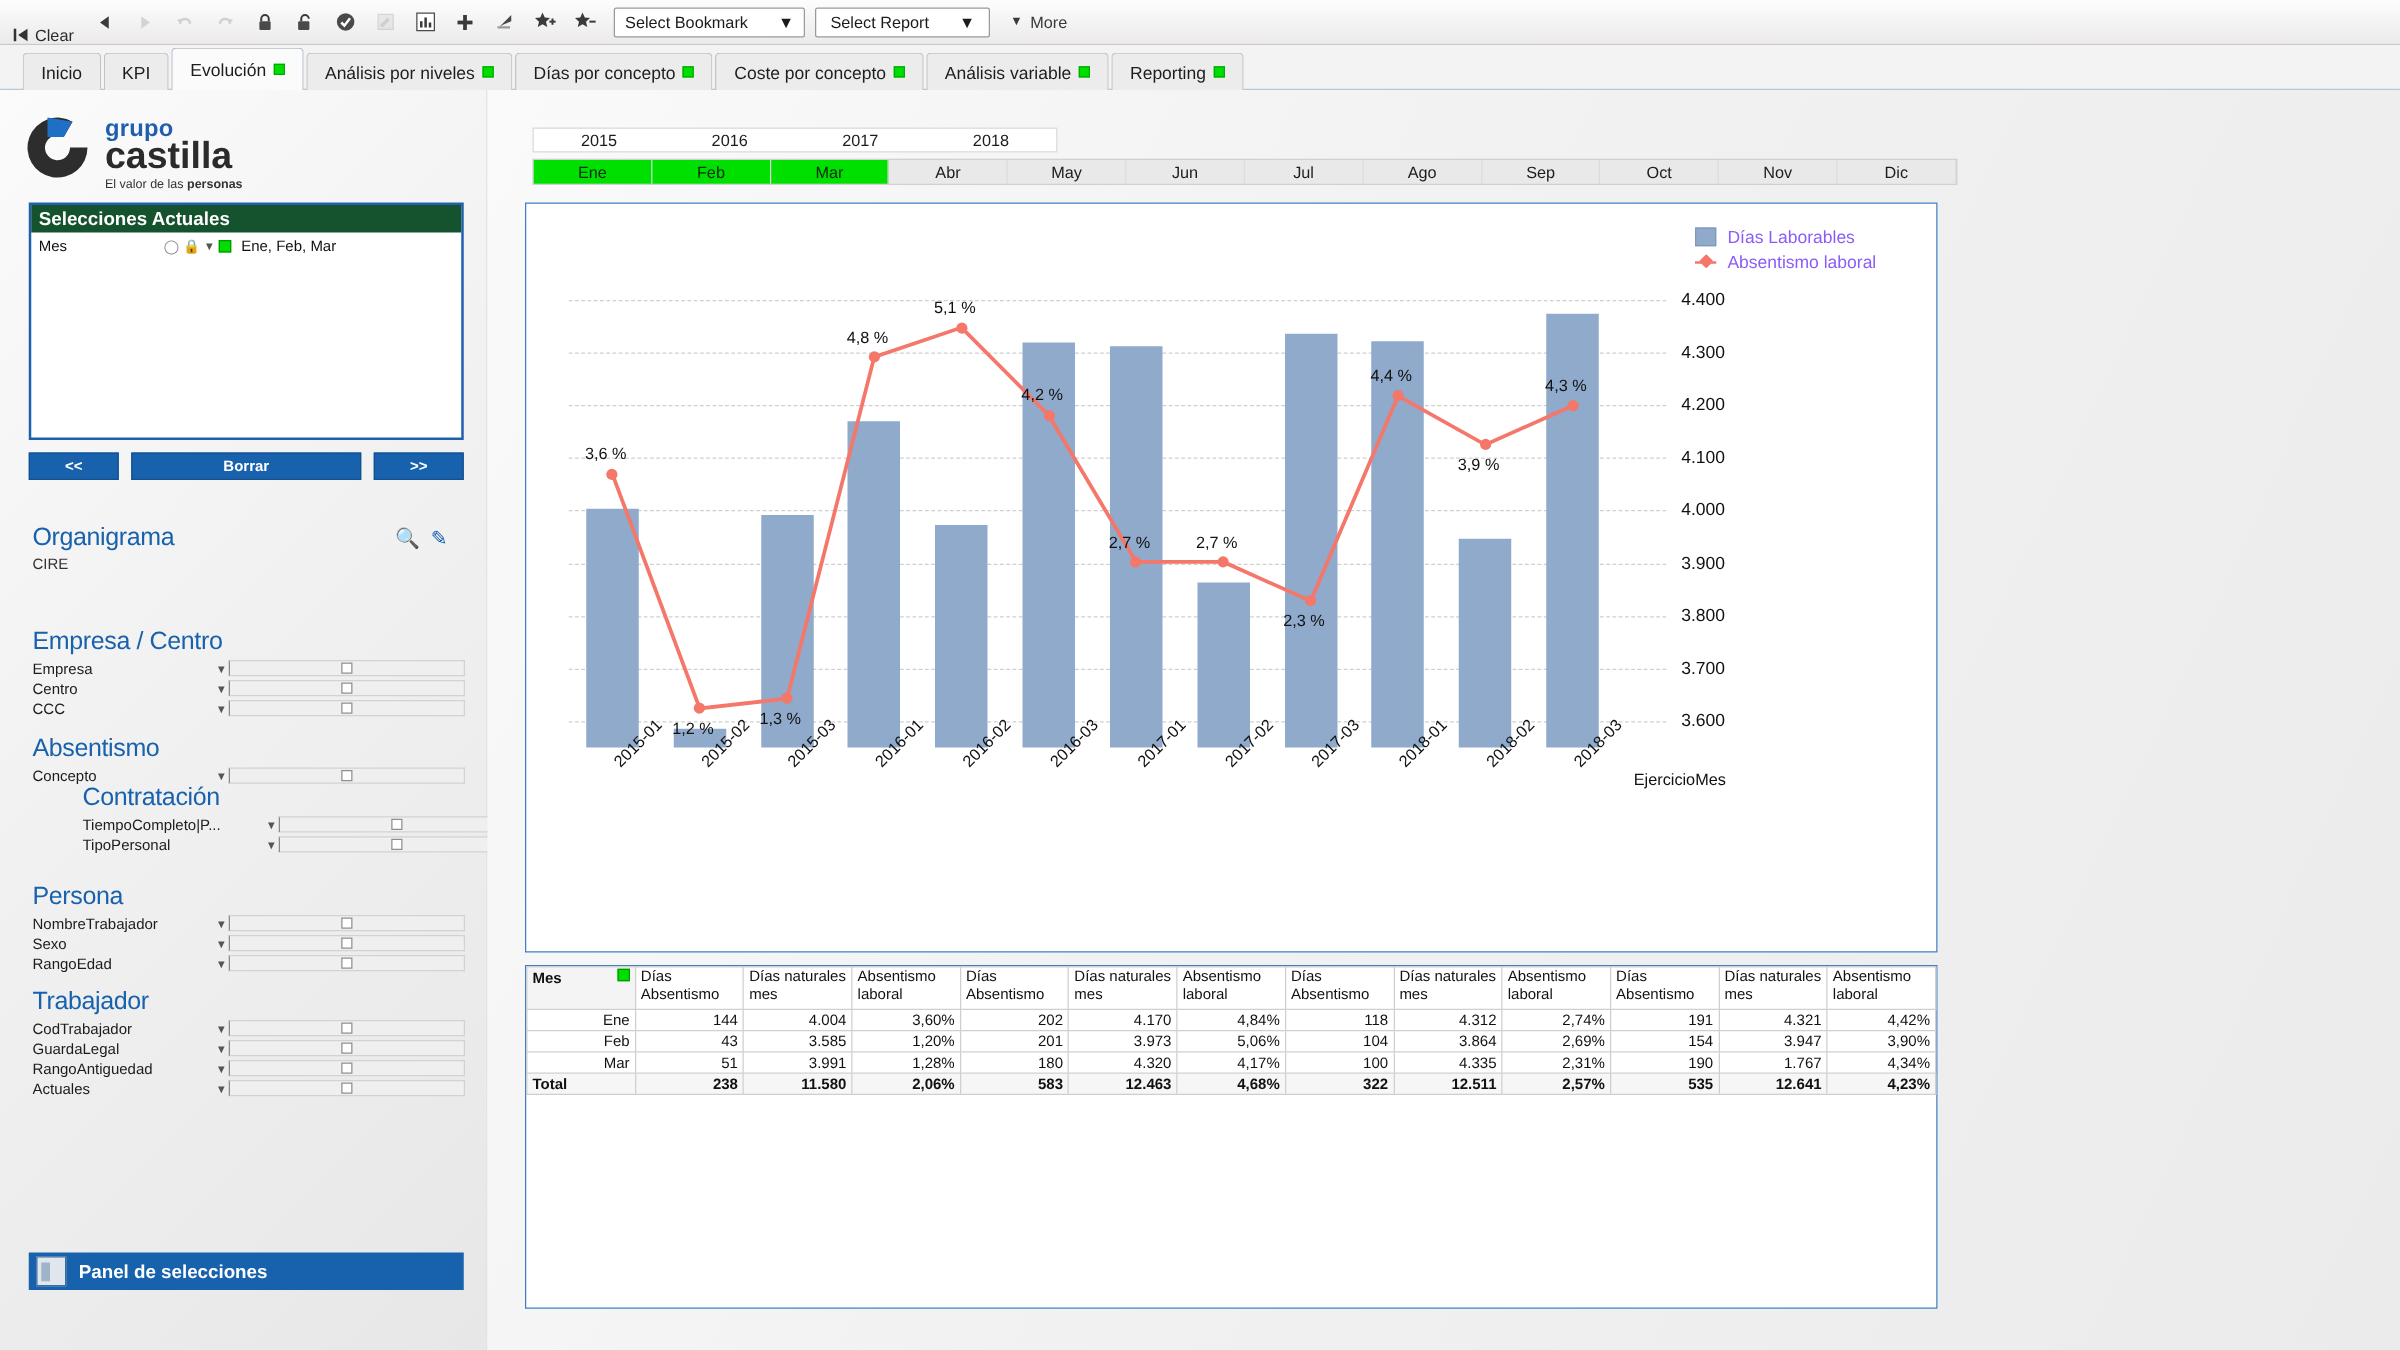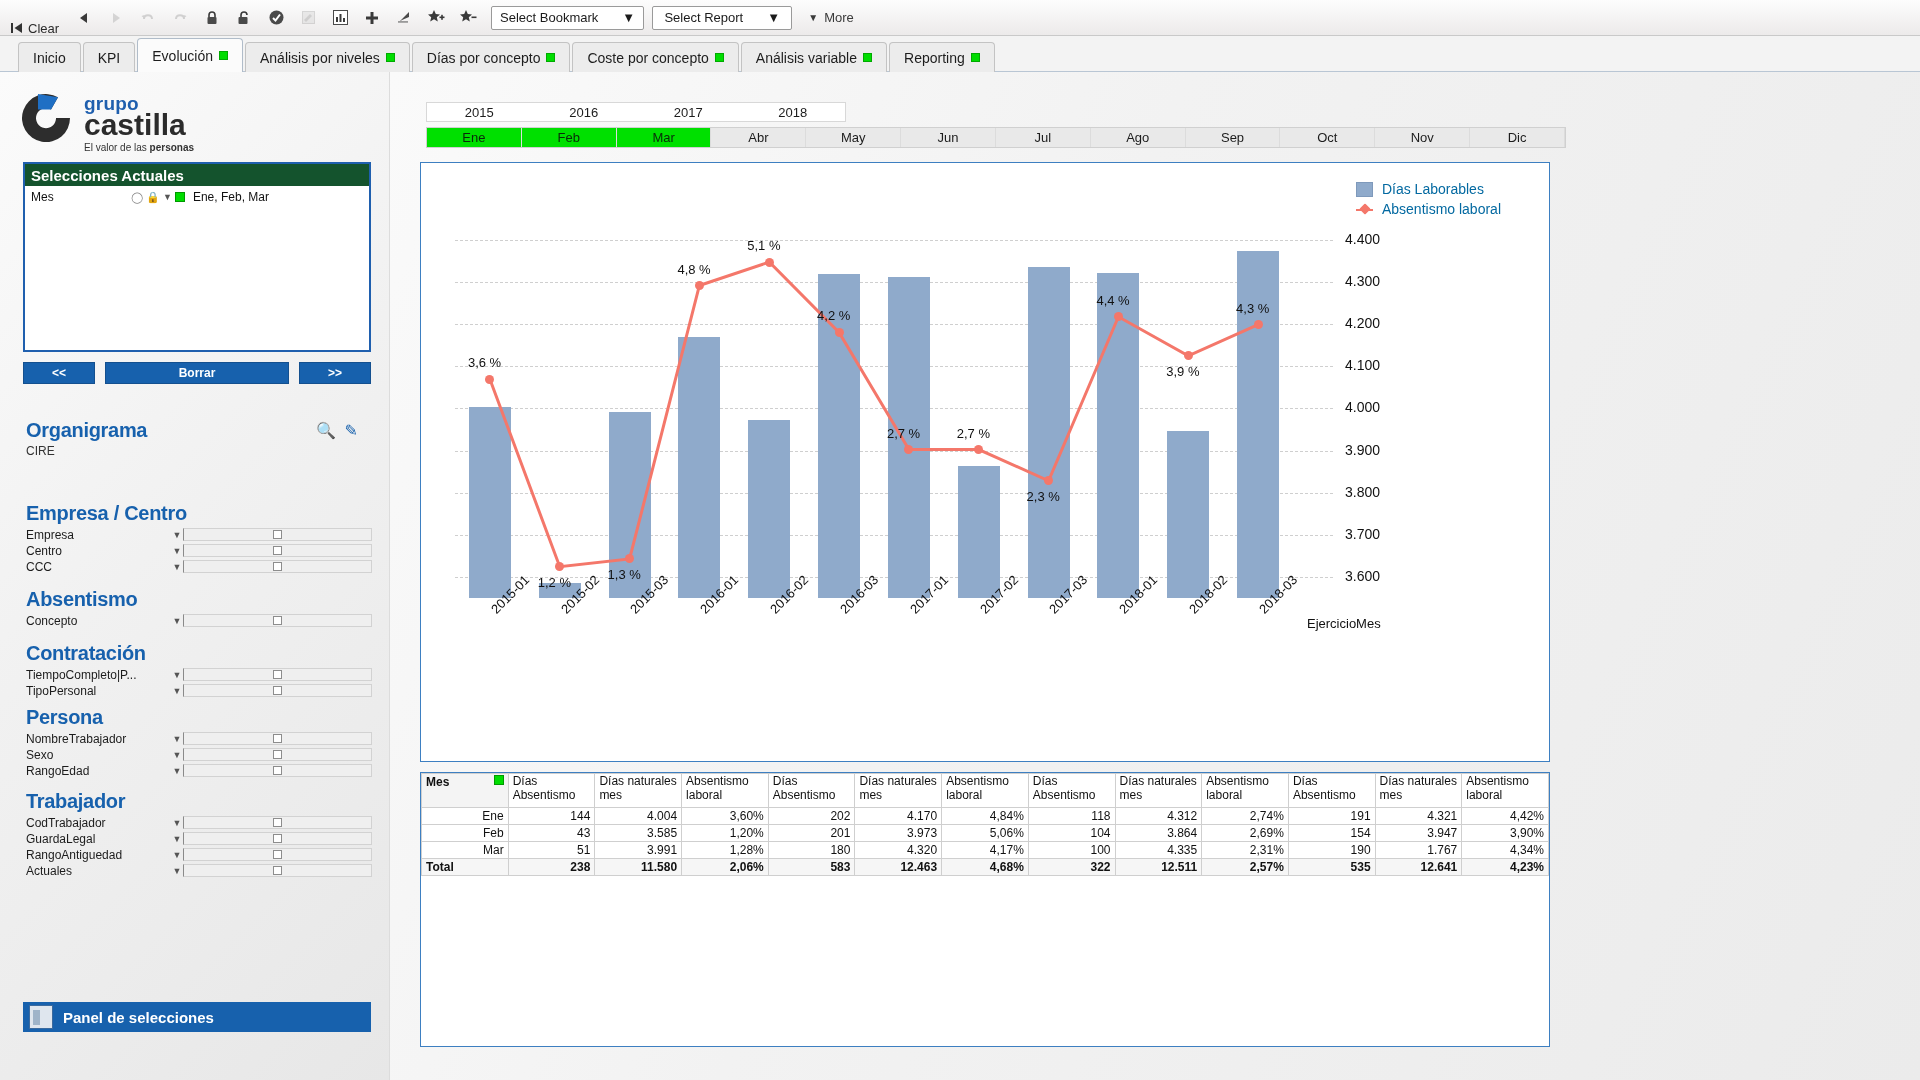--- a/index.html
+++ b/index.html
@@ -146,7 +146,7 @@
     background:#fff; border:1px solid #3d7fc1; }
 
   
-  .legend { position:absolute; right:48px; top:16px; font-size:14px; color:#0369a1; }
+  .legend { position:absolute; right:48px; top:16px; font-size:14px; color:#8b5cf6; }
   .legend .lrow { display:flex; align-items:center; gap:9px; height:20px; }
   .legend .swatch { width:17px; height:15px; background:#8faacb; border:1px solid #7e99bb; }
   .legend .lineswatch { width:17px; height:15px; position:relative; }

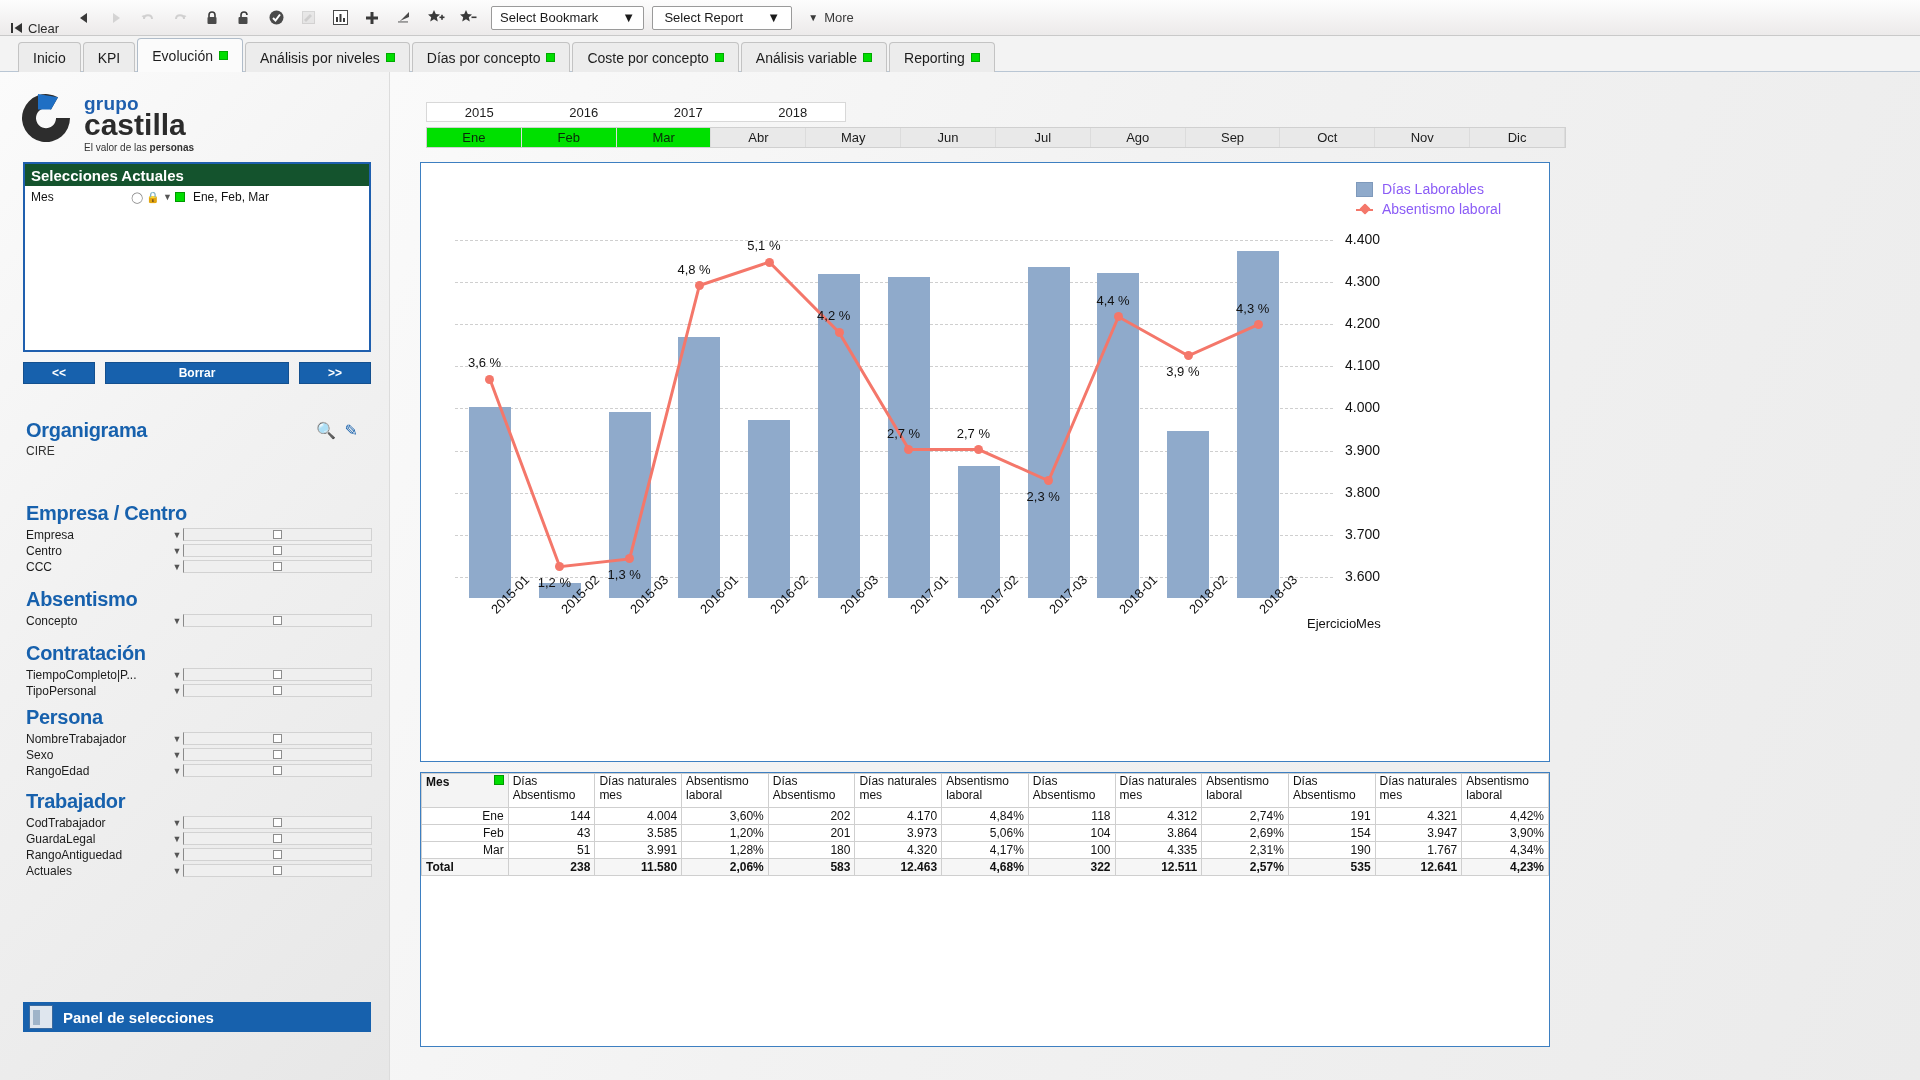--- a/index.html
+++ b/index.html
@@ -103,7 +103,7 @@
   .navbtn.lg { flex:1; }
 
   .sec { position:absolute; left:26px; width:346px; }
-  .sec h3 { margin:0 0 2px 0; font-size:20px; color:#1761ad; font-weight:bold; letter-spacing:-.3px; }
+  .sec h3 { margin:0 0 2px 0; font-size:20px; color:#1761ad; font-weight:normal; letter-spacing:-.3px; }
   .sec .plain { font-size:12px; color:#333; }
   .filt-row { display:flex; align-items:center; height:15px; margin-bottom:1px; }
   .filt-label { width:145px; font-size:12px; color:#1c1c1c; white-space:nowrap; overflow:hidden; }

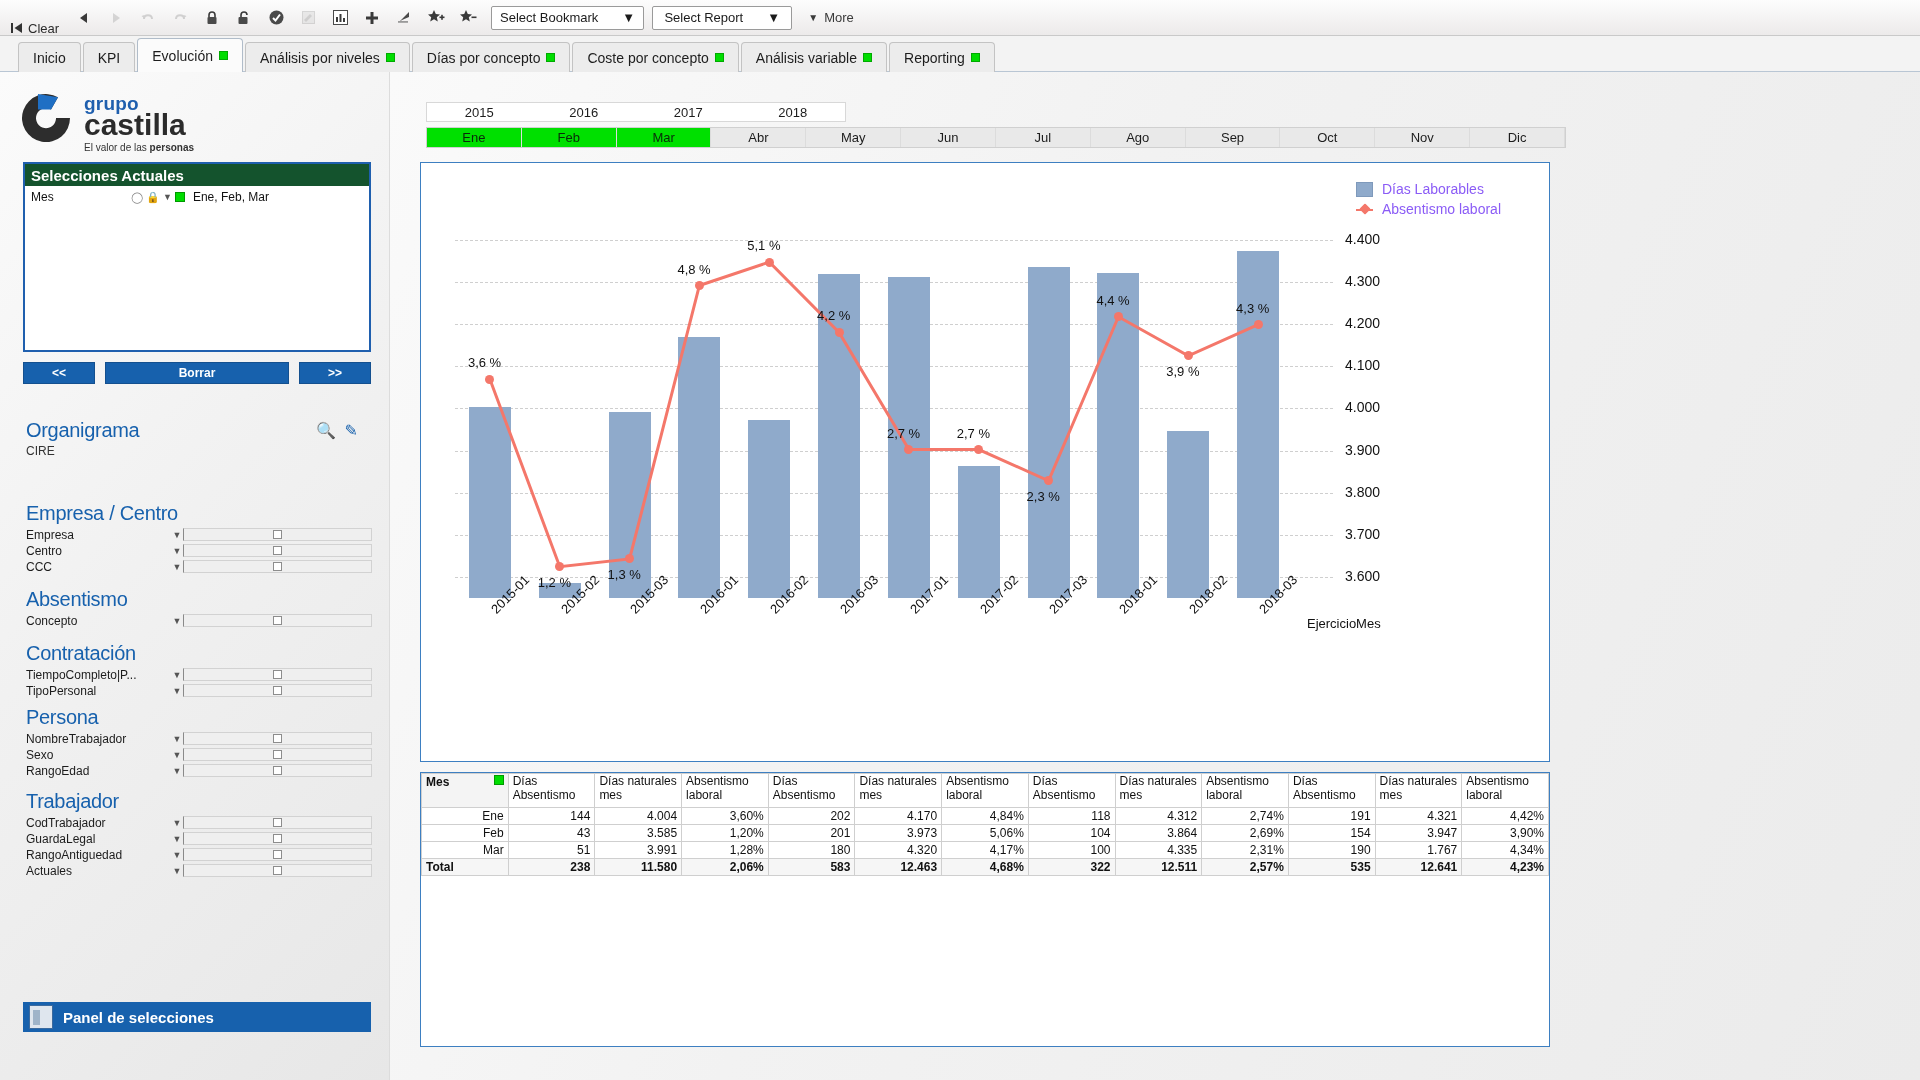--- a/index.html
+++ b/index.html
@@ -392,7 +392,7 @@
           </span>
         </div>
       </div>
-      <div class="sec" style="top: 570px;">
+      <div class="sec" style="top: 555px; margin-left: 40px;">
         <h3>Contratación</h3>
         <div class="filt-row">
           <span class="filt-label">TiempoCompleto|P...</span>

